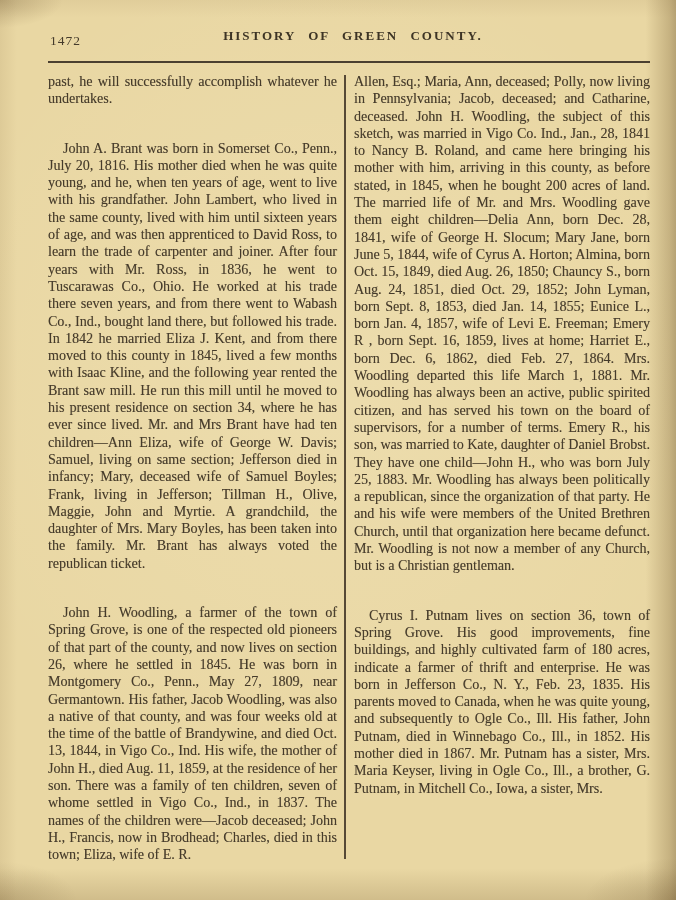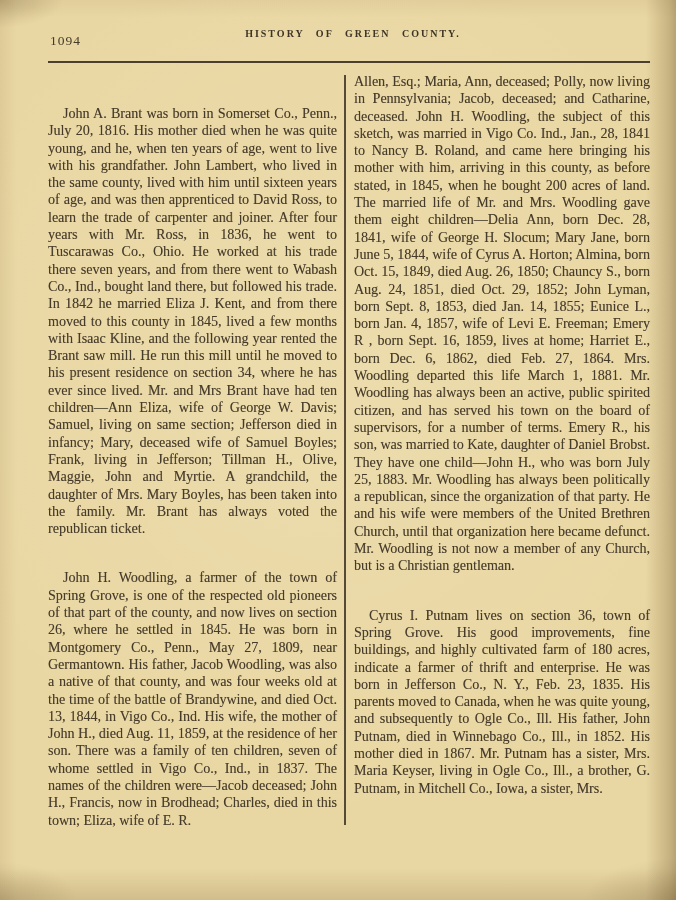--- a/index.html
+++ b/index.html
@@ -38,7 +38,7 @@
 
 <div class="page">
   <div class="header">
-    <span class="pagenum">1094</span>
+    <span class="pagenum">1472</span>
     <span class="title">HISTORY OF GREEN COUNTY.</span>
   </div>
   <div class="rule"></div>

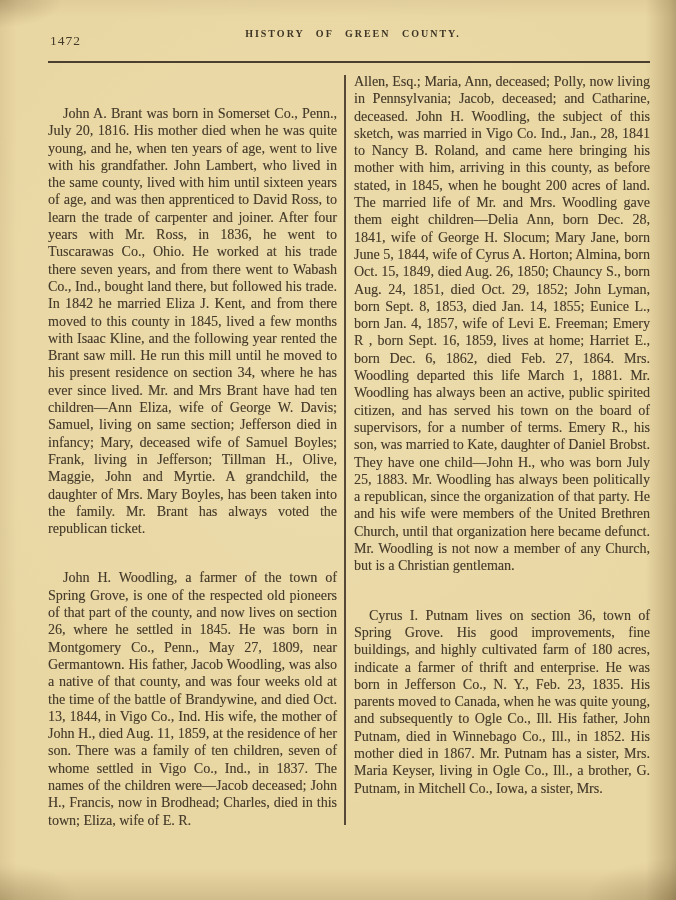--- a/index.html
+++ b/index.html
@@ -23,7 +23,7 @@
   .header{position:relative;height:24px;width:602px;}
   .pagenum{position:absolute;left:2px;top:5px;font-size:13.5px;letter-spacing:1px;}
   .title{position:absolute;left:8px;right:0;top:0;text-align:center;
-         font-size:10px;font-weight:bold;letter-spacing:2px;word-spacing:7px;color:#3d3425;}
+         font-size:13px;font-weight:bold;letter-spacing:2px;word-spacing:7px;color:#3d3425;}
   .rule{margin-top:9px;width:602px;height:2px;background:#4b4030;}
   .columns{display:flex;margin-top:10px;width:602px;align-items:stretch;}
   .col{font-size:14px;line-height:17.3px;text-align:justify;}

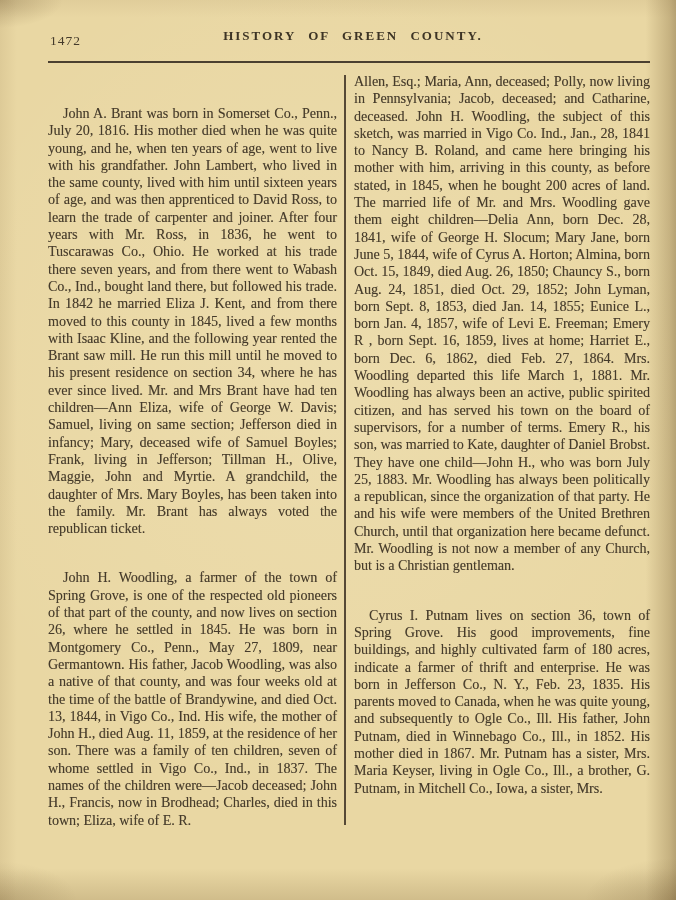--- a/index.html
+++ b/index.html
@@ -44,6 +44,7 @@
   <div class="rule"></div>
   <div class="columns">
     <div class="col col-left">
+      <p>past, he will successfully accomplish whatever he undertakes.</p>
       <p class="indent">John A. Brant was born in Somerset Co., Penn., July 20, 1816. His mother died when he was quite young, and he, when ten years of age, went to live with his grandfather. John Lambert, who lived in the same county, lived with him until sixteen years of age, and was then apprenticed to David Ross, to learn the trade of carpenter and joiner. After four years with Mr. Ross, in 1836, he went to Tuscarawas Co., Ohio. He worked at his trade there seven years, and from there went to Wabash Co., Ind., bought land there, but followed his trade. In 1842 he married Eliza J. Kent, and from there moved to this county in 1845, lived a few months with Isaac Kline, and the following year rented the Brant saw mill. He run this mill until he moved to his present residence on section 34, where he has ever since lived. Mr. and Mrs Brant have had ten children—Ann Eliza, wife of George W. Davis; Samuel, living on same section; Jefferson died in infancy; Mary, deceased wife of Samuel Boyles; Frank, living in Jefferson; Tillman H., Olive, Maggie, John and Myrtie. A grandchild, the daughter of Mrs. Mary Boyles, has been taken into the family. Mr. Brant has always voted the republican ticket.</p>
       <p class="indent">John H. Woodling, a farmer of the town of Spring Grove, is one of the respected old pioneers of that part of the county, and now lives on section 26, where he settled in 1845. He was born in Montgomery Co., Penn., May 27, 1809, near Germantown. His father, Jacob Woodling, was also a native of that county, and was four weeks old at the time of the battle of Brandywine, and died Oct. 13, 1844, in Vigo Co., Ind. His wife, the mother of John H., died Aug. 11, 1859, at the residence of her son. There was a family of ten children, seven of whome settled in Vigo Co., Ind., in 1837. The names of the children were—Jacob deceased; John H., Francis, now in Brodhead; Charles, died in this town; Eliza, wife of E. R.</p>
     </div>

